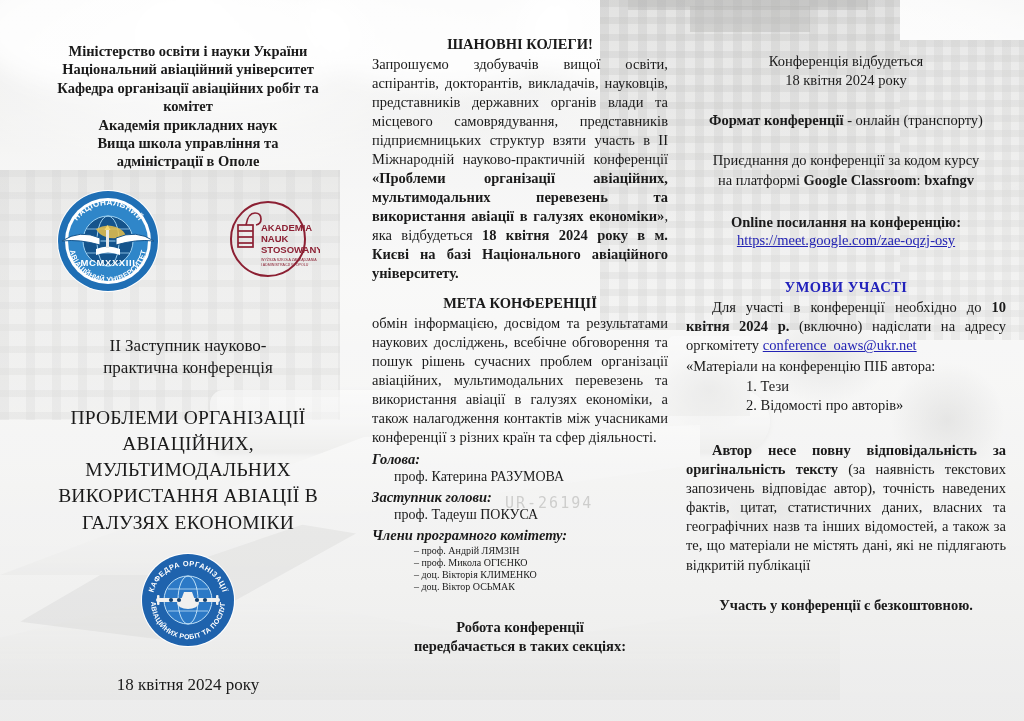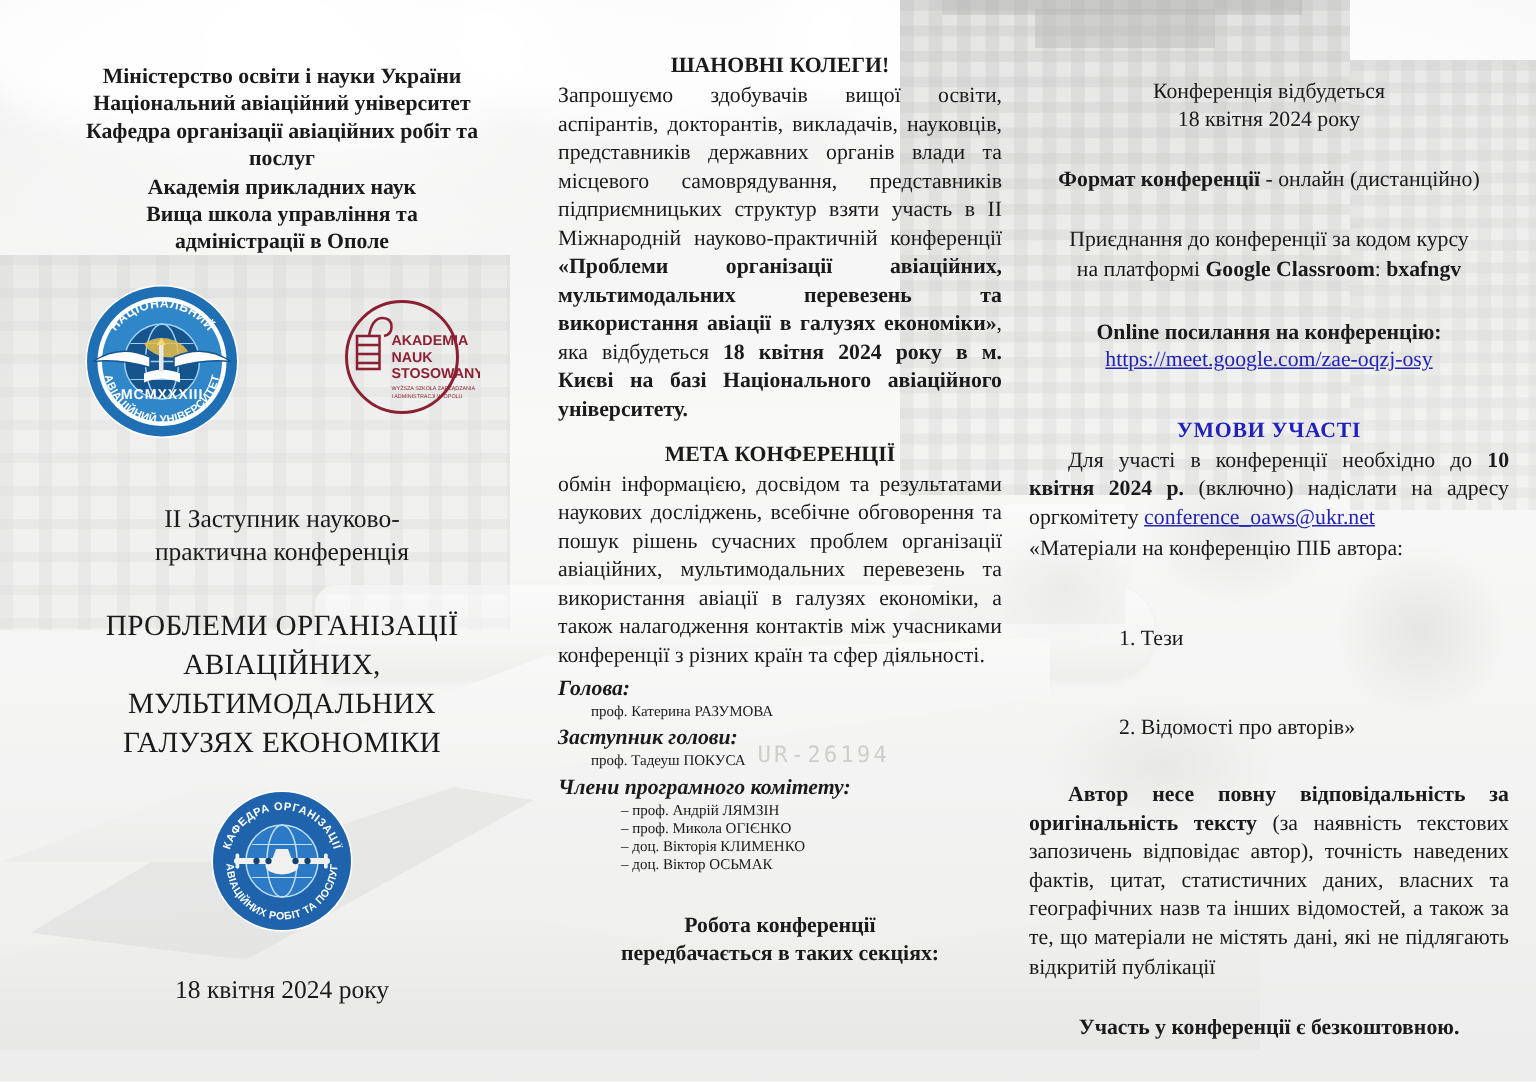--- a/index.html
+++ b/index.html
@@ -225,7 +225,7 @@
         <div>Міністерство освіти і науки України</div>
         <div>Національний авіаційний університет</div>
         <div>Кафедра організації авіаційних робіт та</div>
-        <div>послуг</div>
+        <div>комітет</div>
         <div>Академія прикладних наук</div>
         <div>Вища школа управління та</div>
         <div>адміністрації в Ополе</div>

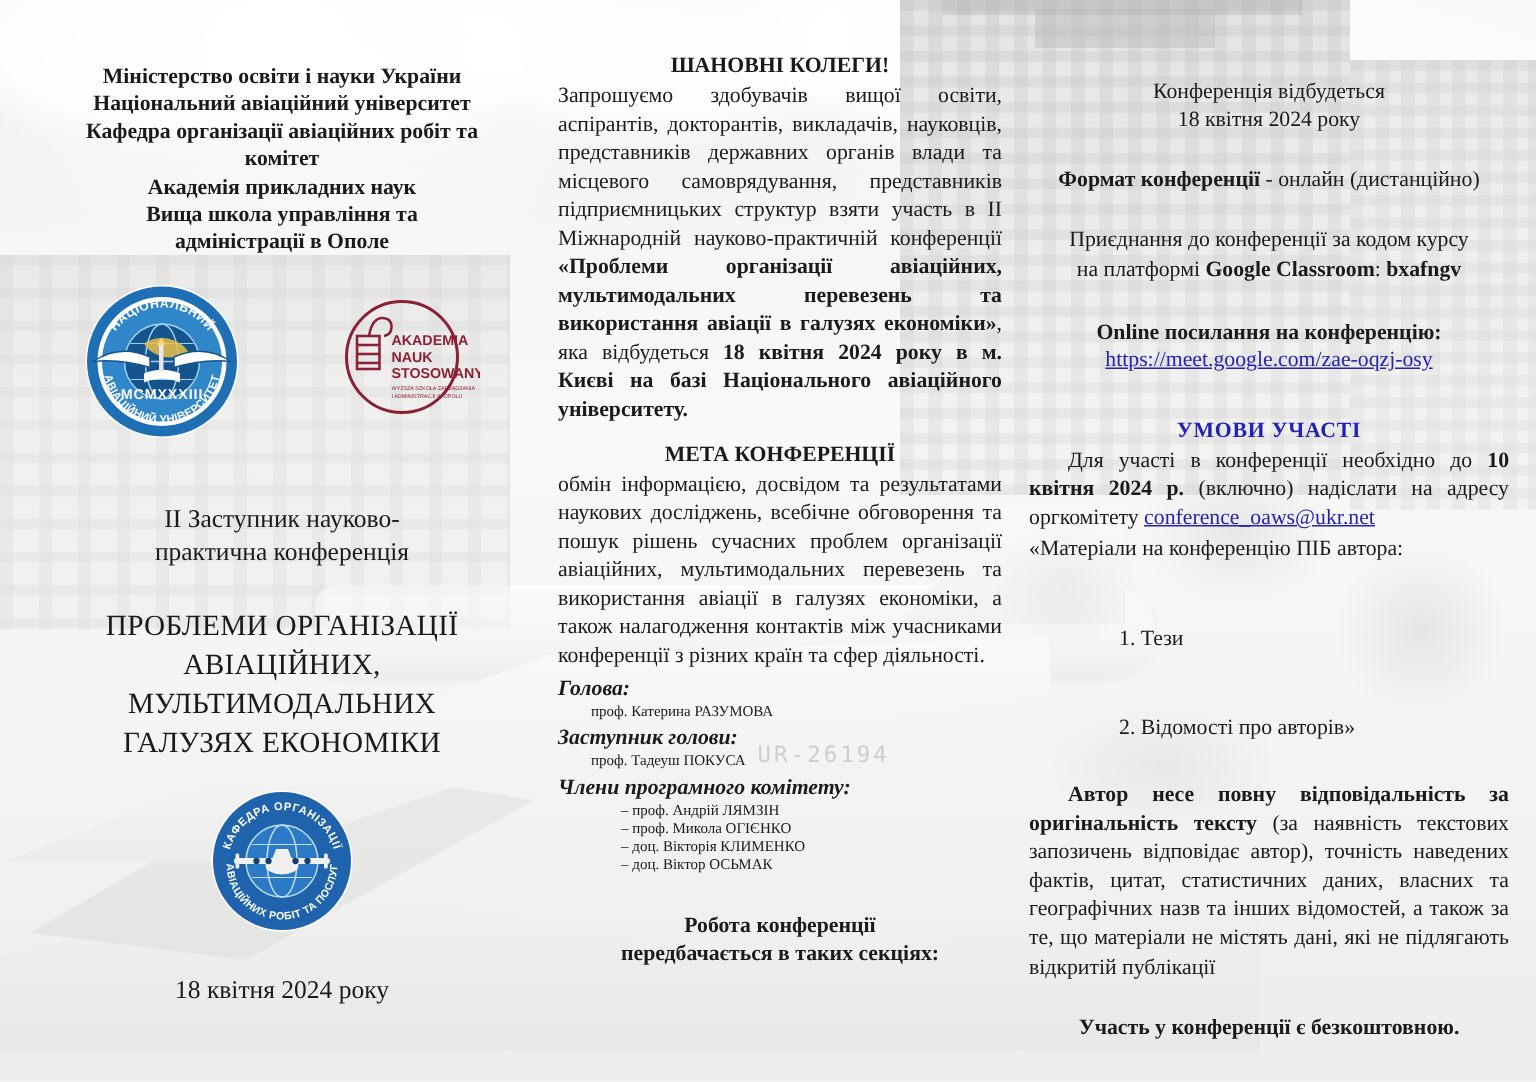--- a/index.html
+++ b/index.html
@@ -379,7 +379,7 @@
       </div>
 
 
-      <div class="r-format ctr"><span class="b">Формат конференції</span><span> -  онлайн (дистанційно)</span></div>
+      <div class="r-format ctr"><span class="b">Формат конференції</span><span> -  онлайн (транспорту)</span></div>
 
       <div class="r-join ctr">
         <div>Приєднання до конференції за кодом курсу</div>

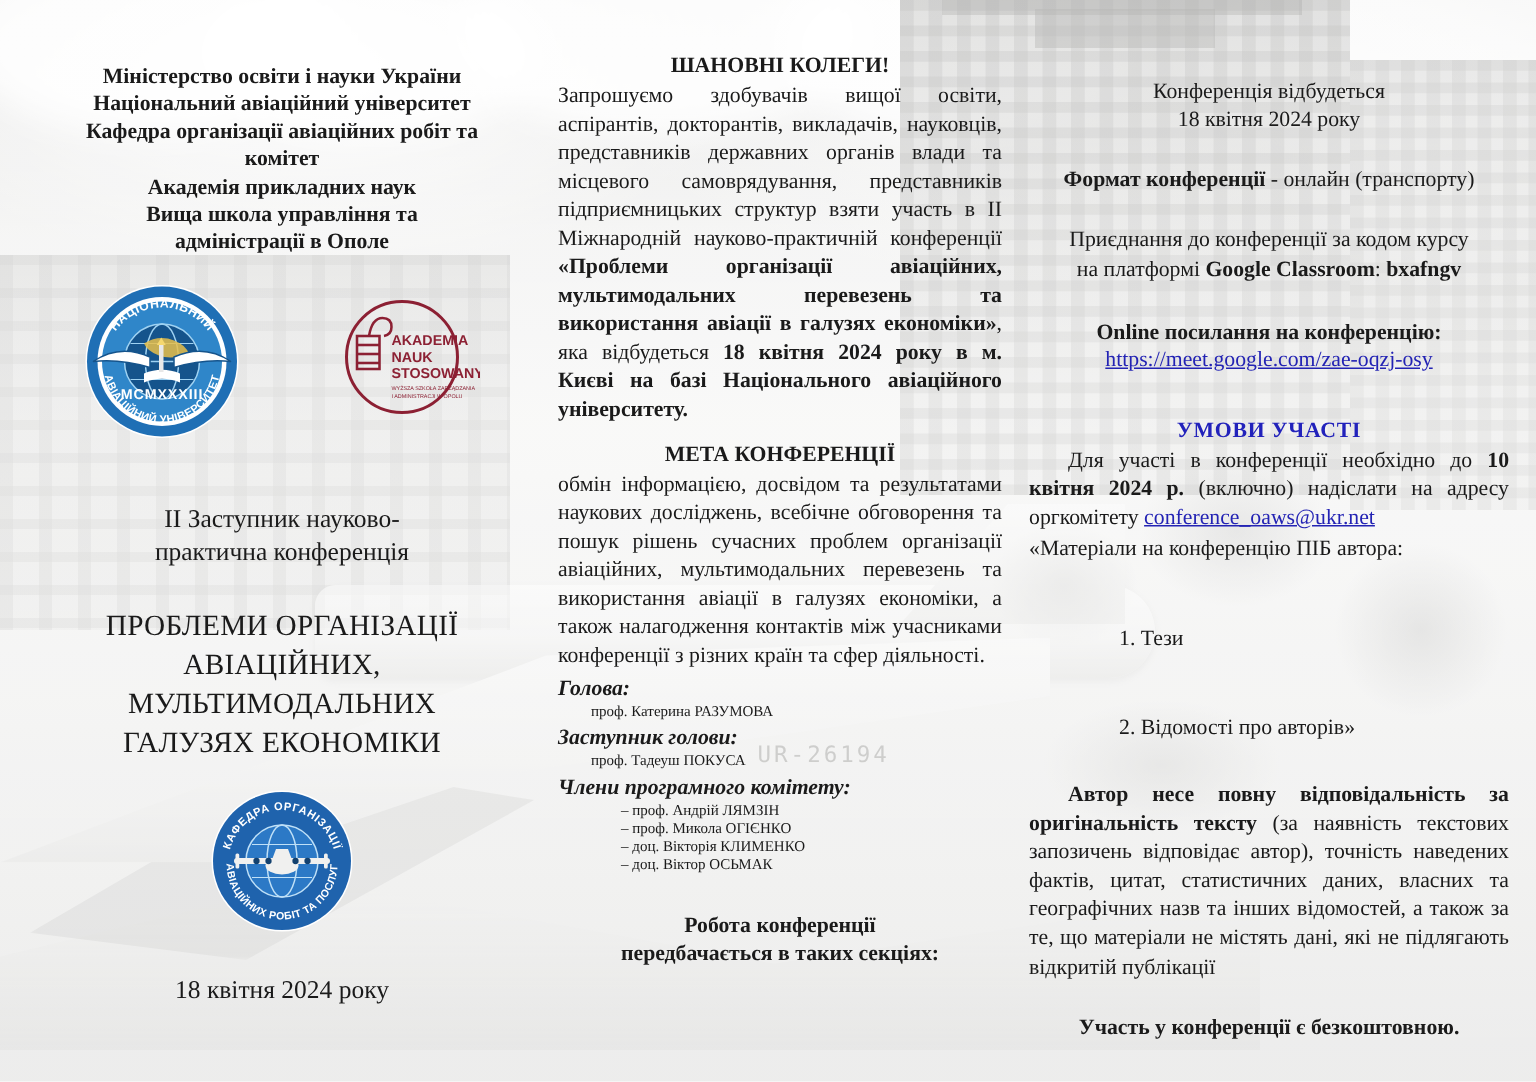--- a/index.html
+++ b/index.html
@@ -175,7 +175,7 @@
   .r-cond-h { margin-top: 30px; font-size: 14.5px; font-weight: bold; color: #2222bb; letter-spacing: .5px; }
   .r-cond { margin-top: 2px; font-size: 14.5px; line-height: 1.32; }
   .mail { color: #2323b4; text-decoration: underline; }
-  .r-items { font-size: 14.5px; line-height: 1.32; padding-left: 60px; margin-top: 40px; }
+  .r-items { font-size: 14.5px; line-height: 1.32; padding-left: 60px; }
   .r-resp { margin-top: 26px; font-size: 14.5px; line-height: 1.32; }
   .r-free { margin-top: 22px; font-size: 14.5px; font-weight: bold; }
   .indent { text-indent: 26px; }

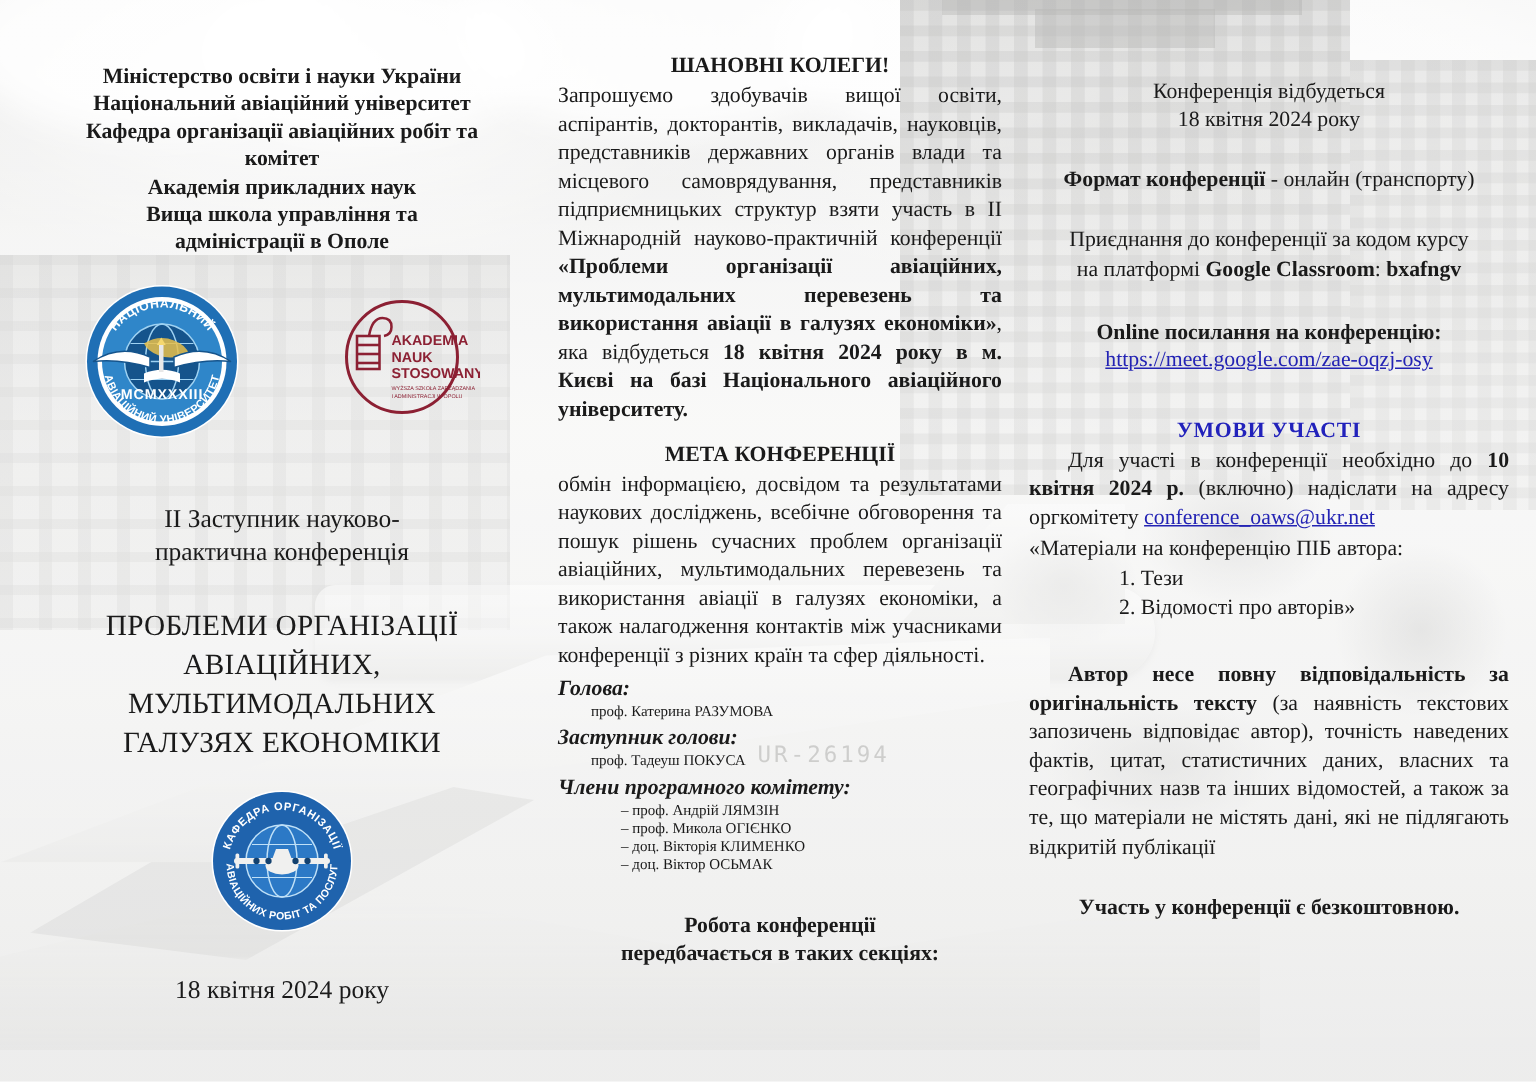--- a/index.html
+++ b/index.html
@@ -161,7 +161,7 @@
   .mid-h2 { font-size: 14.5px; font-weight: bold; margin-top: 12px; }
   .pc-head { font-size: 14.5px; font-weight: bold; margin-top: 22px; }
   .pc-role { font-size: 14.5px; font-weight: bold; font-style: italic; margin-top: 4px; }
-  .pc-name { font-size: 10px; margin-top: 1px; padding-left: 22px; }
+  .pc-name { font-size: 14px; margin-top: 1px; padding-left: 22px; }
   .pc-member { font-size: 10px; margin-top: 1px; padding-left: 42px; }
   .work-head { font-size: 14.5px; font-weight: bold; margin-top: 26px; line-height: 1.35; }
 

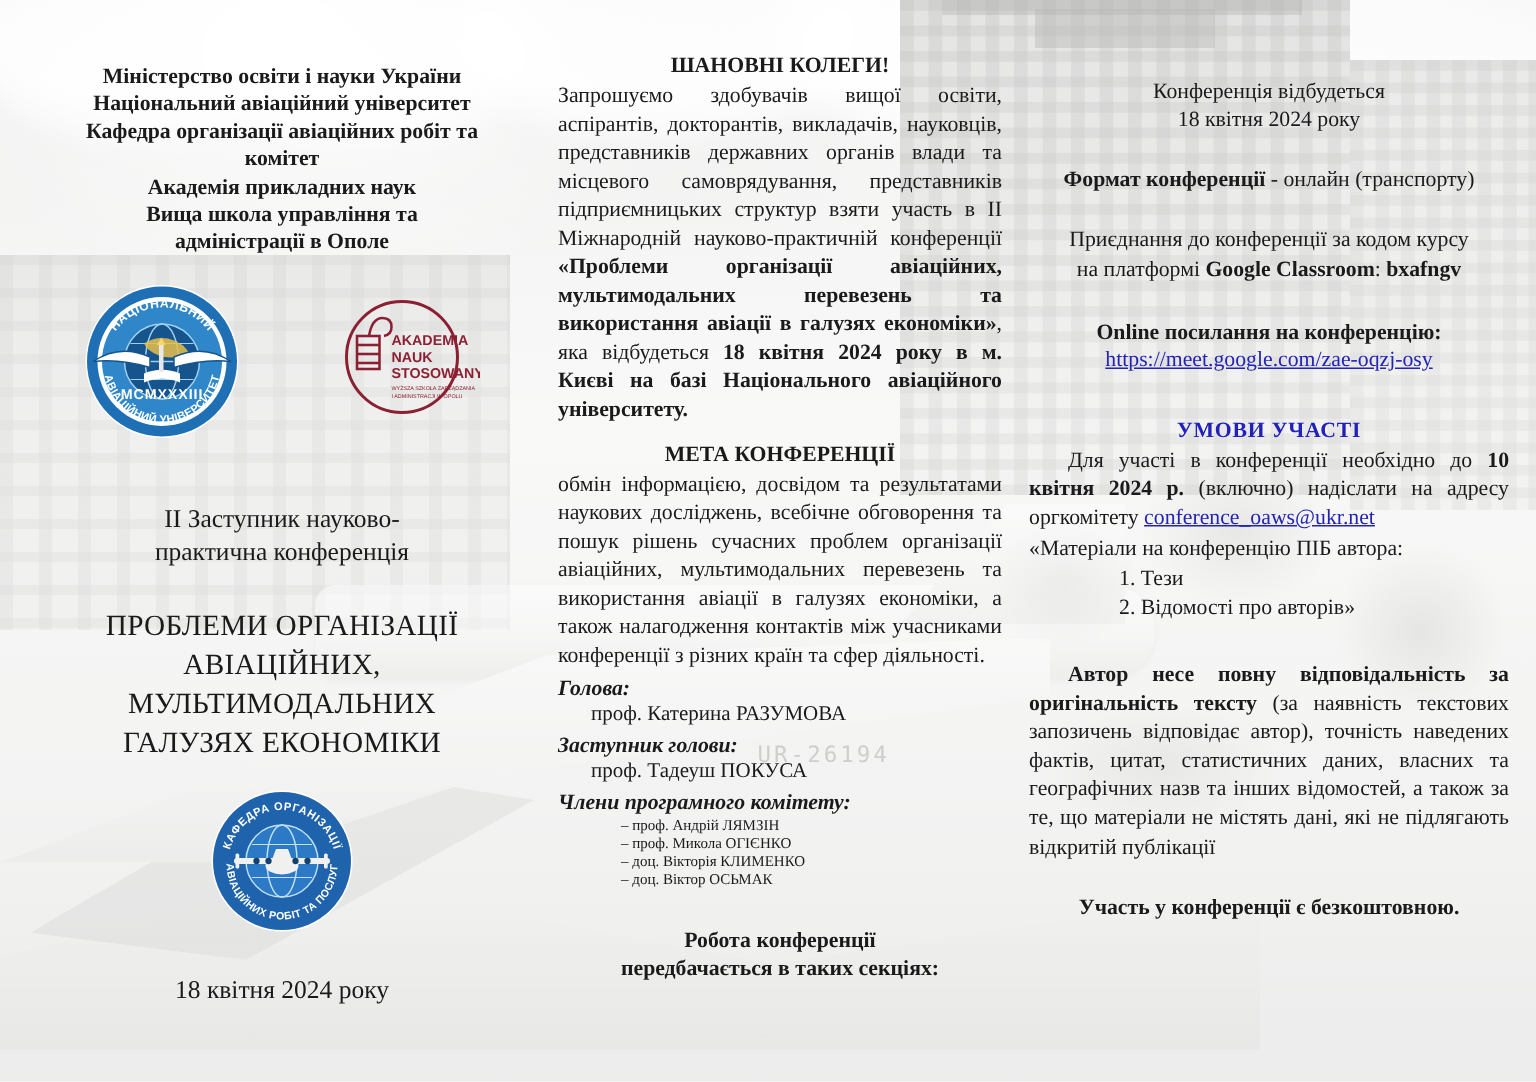--- a/index.html
+++ b/index.html
@@ -297,6 +297,7 @@
         <div>ПРОБЛЕМИ ОРГАНІЗАЦІЇ</div>
         <div>АВІАЦІЙНИХ,</div>
         <div>МУЛЬТИМОДАЛЬНИХ</div>
+        <div>ВИКОРИСТАННЯ АВІАЦІЇ В</div>
         <div>ГАЛУЗЯХ ЕКОНОМІКИ</div>
       </div>
 

